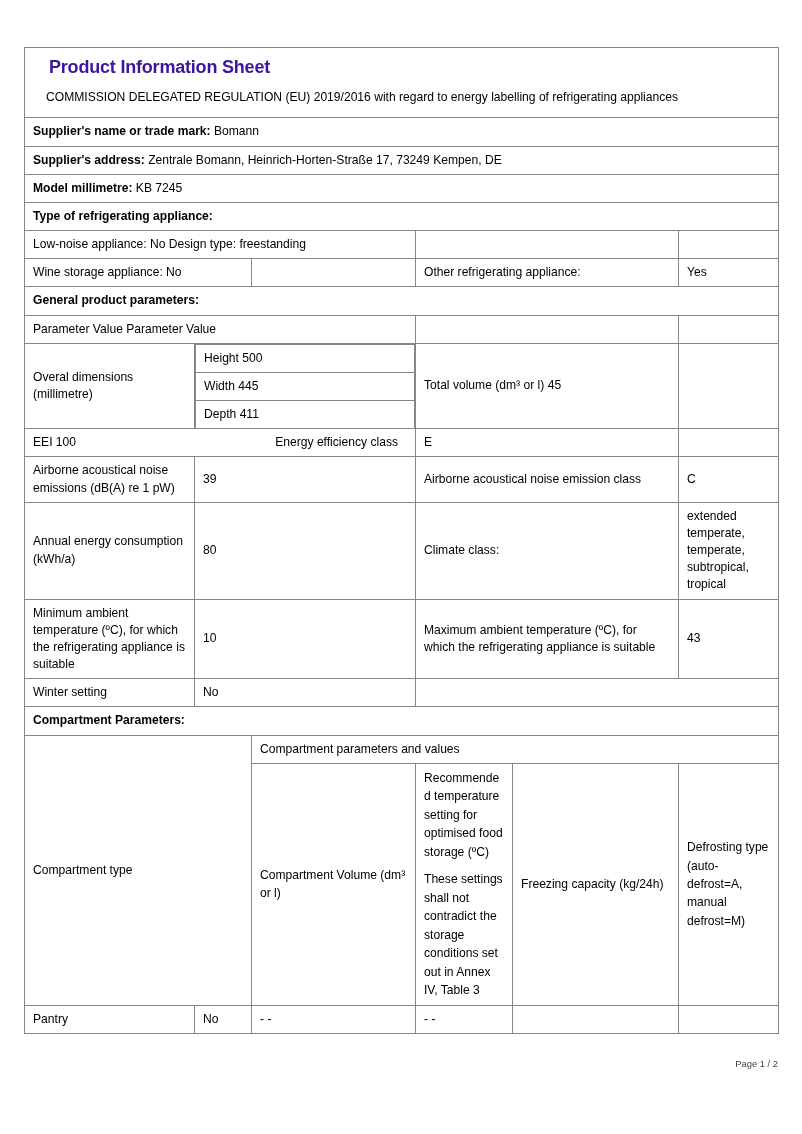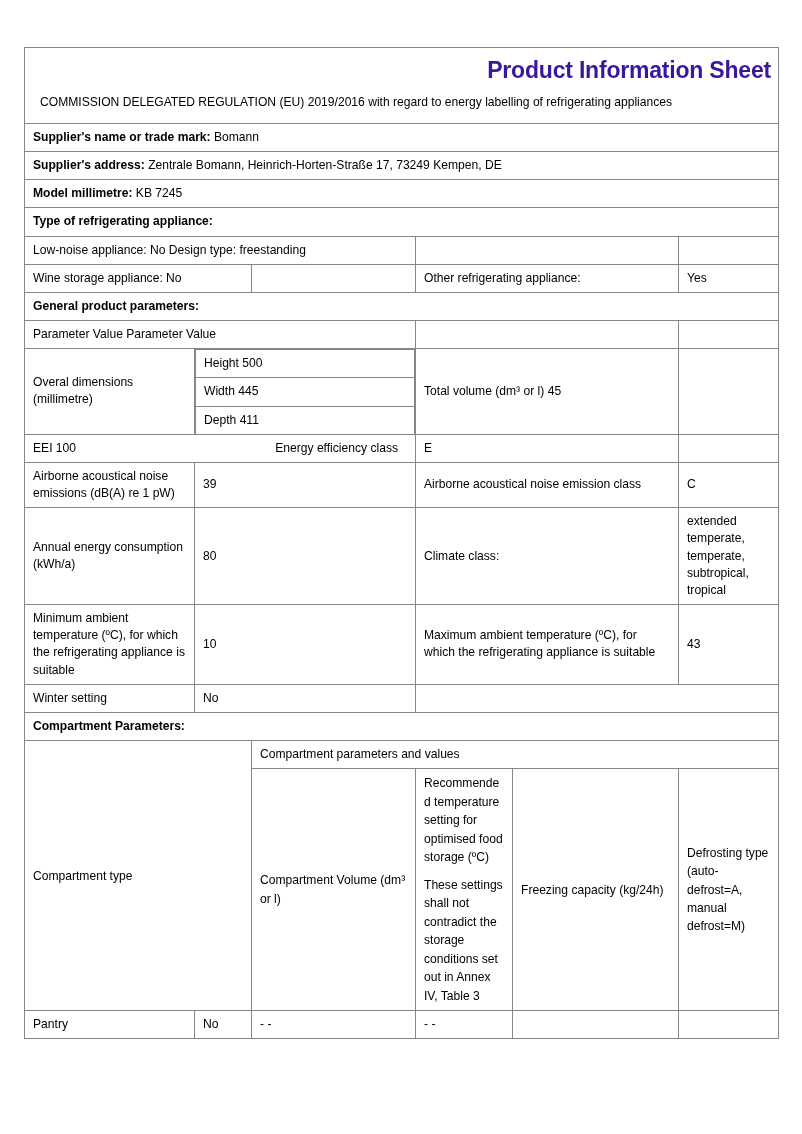--- a/index.html
+++ b/index.html
@@ -47,12 +47,11 @@
   }
   .doc-title {
     color: #3b169e;
-    font-size: 23px;
+    font-size: 18px;
     font-weight: bold;
     letter-spacing: -0.2px;
     margin: 0 0 11px 16px;
     line-height: 1.1;
-    text-align: right;
   }
   .doc-sub {
     margin: 0 0 2px 7px;

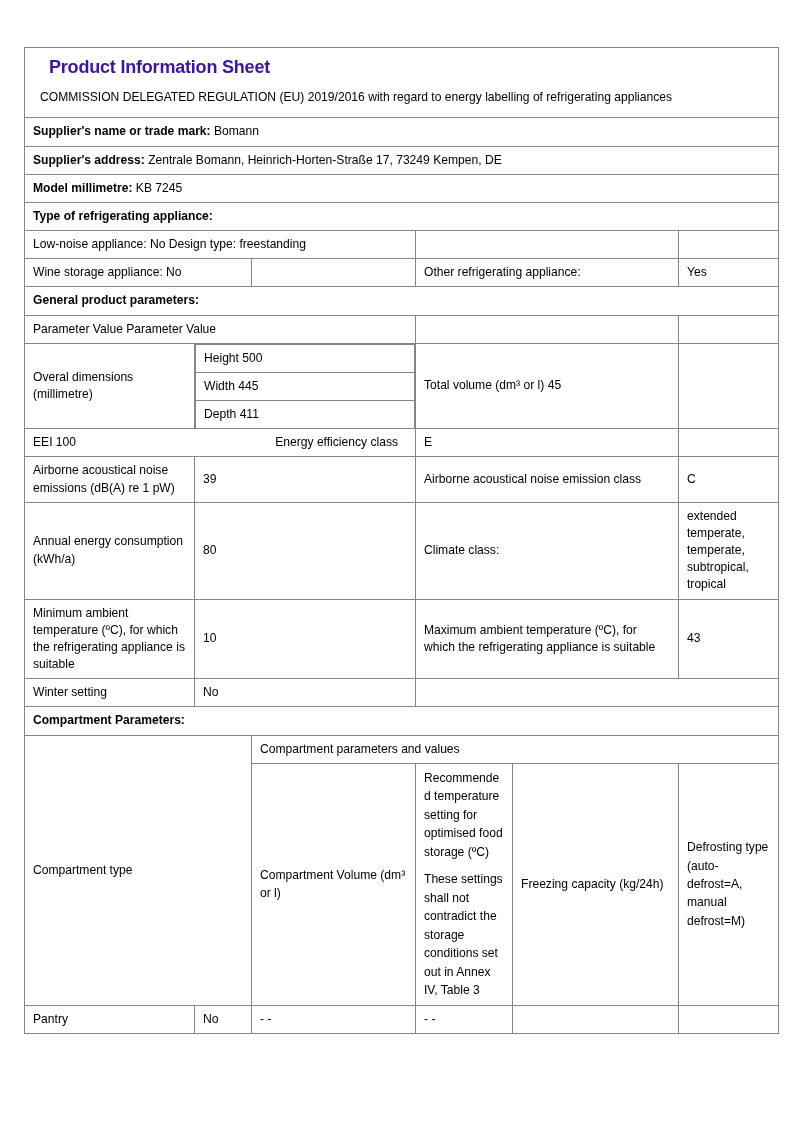--- a/index.html
+++ b/index.html
@@ -54,7 +54,7 @@
     line-height: 1.1;
   }
   .doc-sub {
-    margin: 0 0 2px 7px;
+    margin: 0 0 2px 13px;
     font-size: 12.1px;
     line-height: 1.45;
     padding-right: 22px;

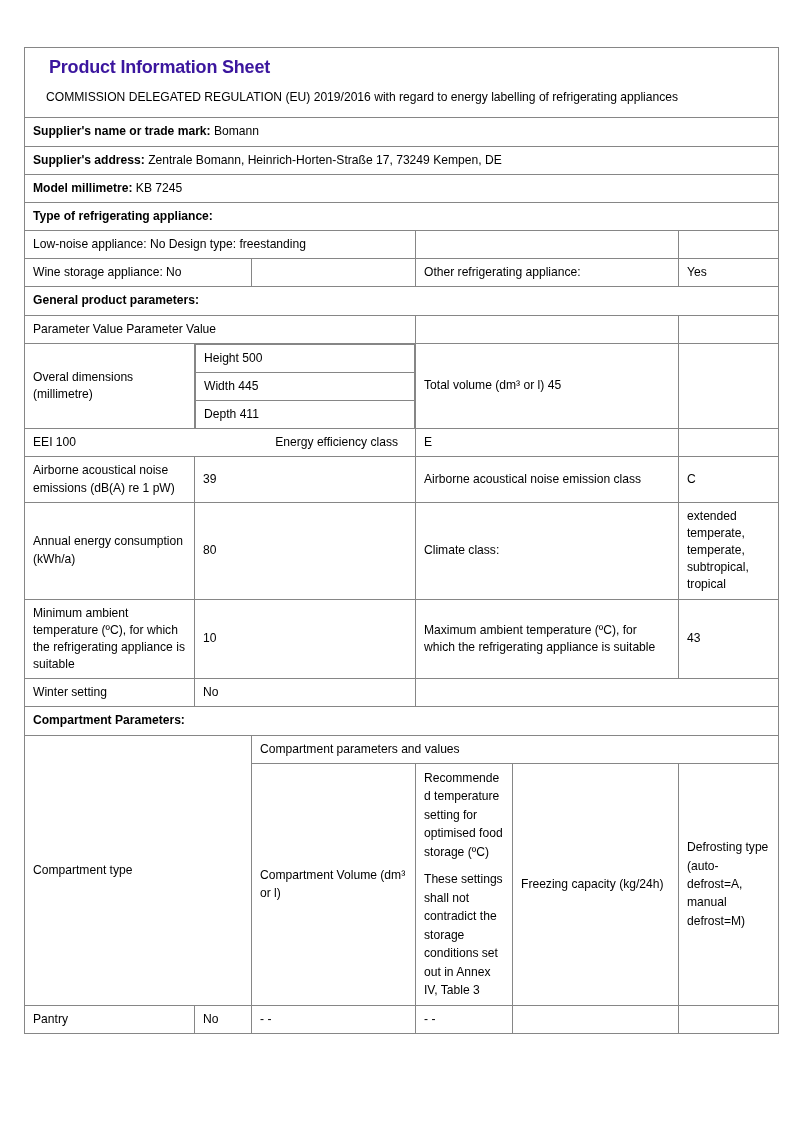--- a/index.html
+++ b/index.html
@@ -267,6 +267,7 @@
       </table>
   </div>
 
+  <div class="footer">Page 1 / 2</div>
 
 </div>
 

